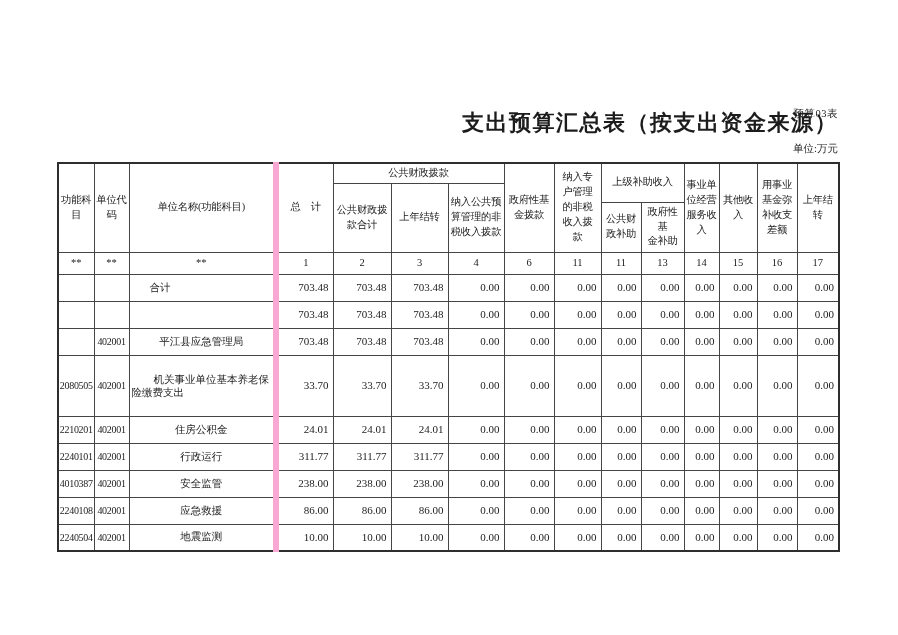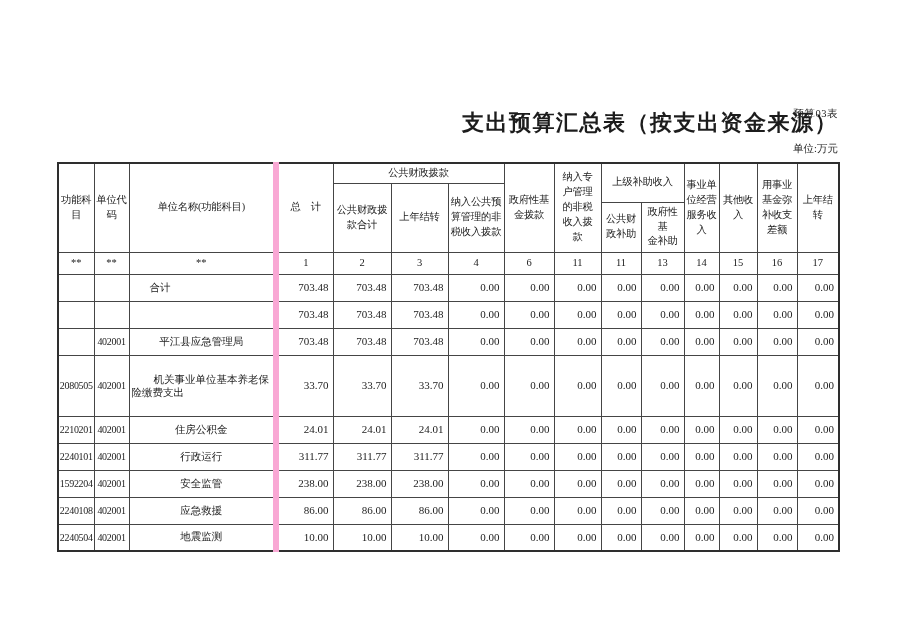--- a/index.html
+++ b/index.html
@@ -225,7 +225,7 @@
           <td class="num">0.00</td>
         </tr>
         <tr>
-          <td class="code">1592204</td>
+          <td class="code">4010387</td>
           <td class="code">402001</td>
           <td class="name-center thick-right">安全监管</td>
           <td class="num">238.00</td>

